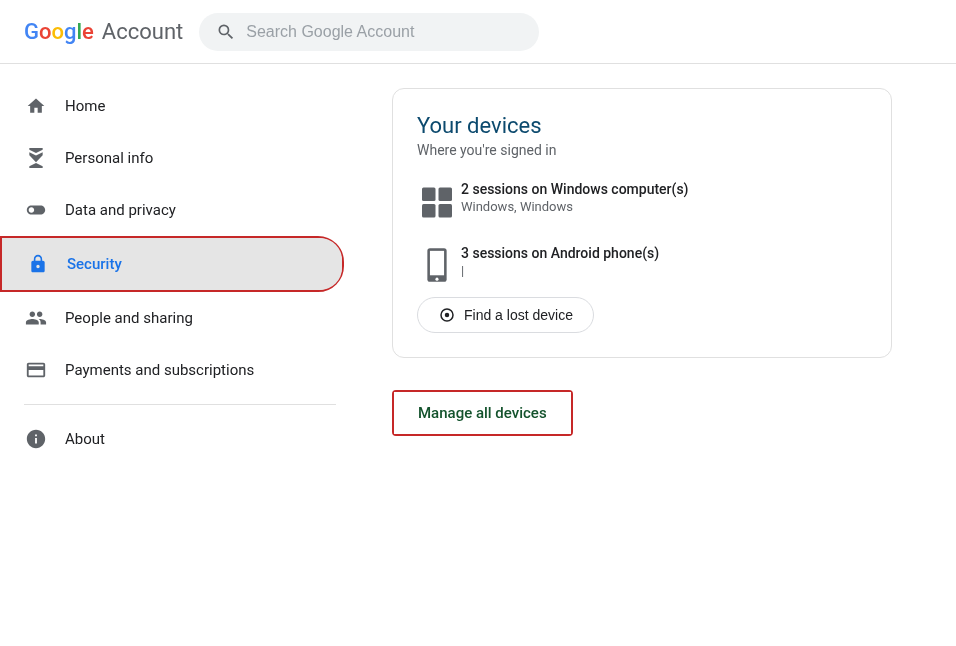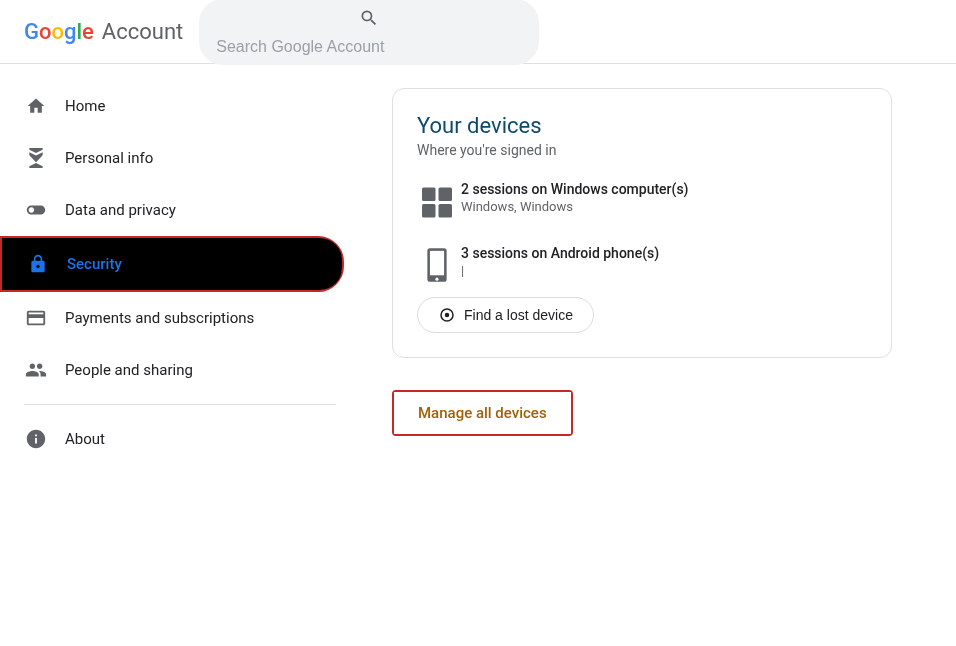--- a/index.html
+++ b/index.html
@@ -52,7 +52,6 @@
       gap: 10px;
       width: 340px;
       border: 1px solid transparent;
-      flex-direction: column;
     }
     .search-icon-svg {
       color: #5f6368;

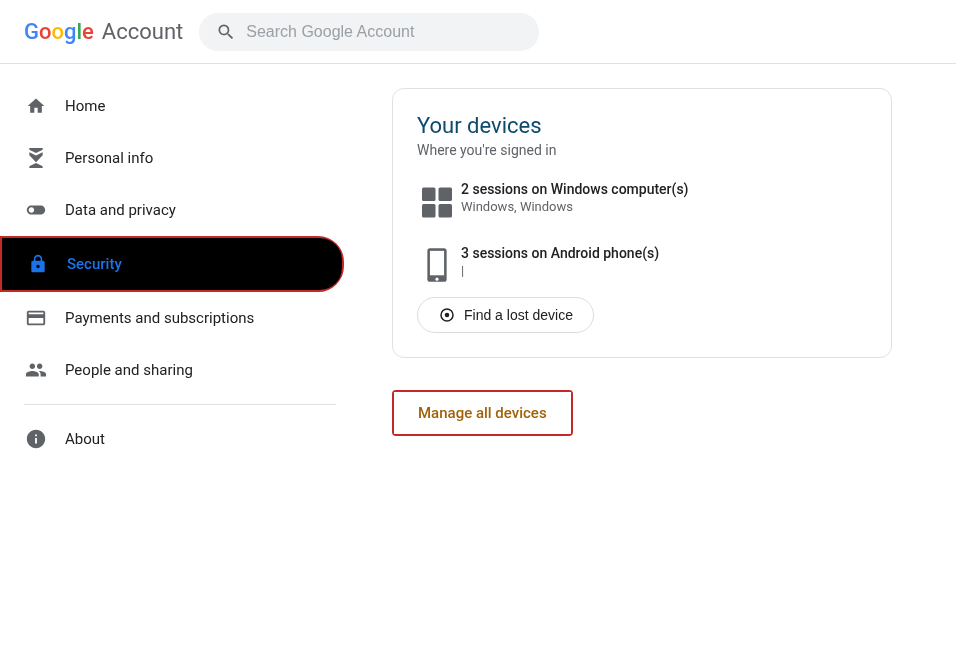--- a/index.html
+++ b/index.html
@@ -95,7 +95,7 @@
       transition: background 0.1s;
     }
     .nav-item.active {
-      background: #000000;
+      background: #e5e5e5;
       color: #1a73e8;
       font-weight: 500;
     }

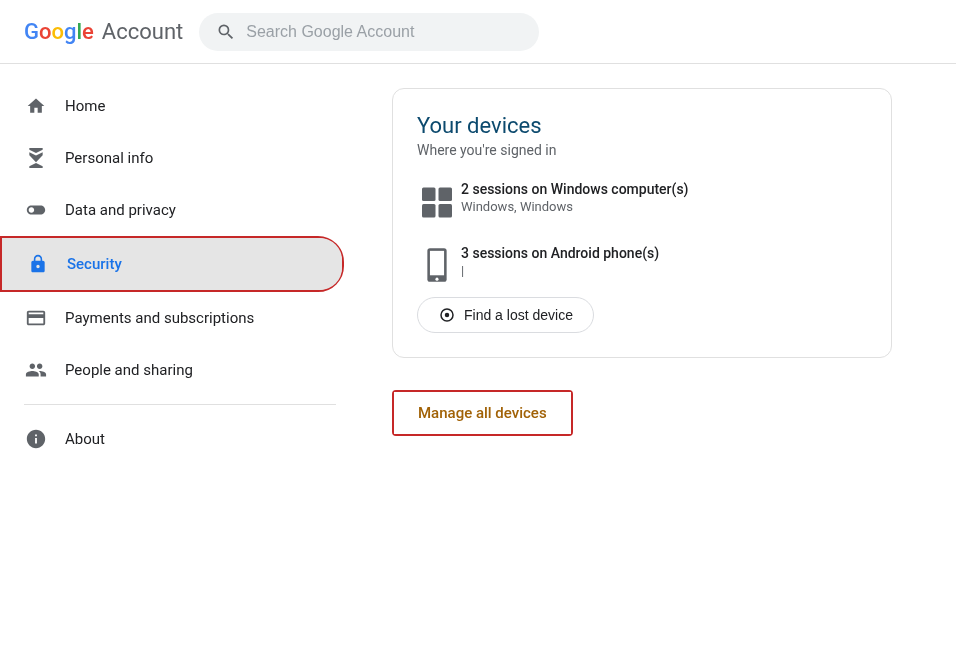--- a/index.html
+++ b/index.html
@@ -278,19 +278,19 @@
     <div class="nav-item">
       <span class="nav-icon">
         <svg width="22" height="22" viewBox="0 0 24 24" fill="currentColor">
+          <path d="M16 11c1.66 0 2.99-1.34 2.99-3S17.66 5 16 5c-1.66 0-3 1.34-3 3s1.34 3 3 3zm-8 0c1.66 0 2.99-1.34 2.99-3S9.66 5 8 5C6.34 5 5 6.34 5 8s1.34 3 3 3zm0 2c-2.33 0-7 1.17-7 3.5V19h14v-2.5c0-2.33-4.67-3.5-7-3.5zm8 0c-.29 0-.62.02-.97.05 1.16.84 1.97 1.97 1.97 3.45V19h6v-2.5c0-2.33-4.67-3.5-7-3.5z"></path>
+        </svg>
+      </span>
+      <span>People and sharing</span>
+    </div>
+
+    <div class="nav-item">
+      <span class="nav-icon">
+        <svg width="22" height="22" viewBox="0 0 24 24" fill="currentColor">
           <path d="M20 4H4c-1.11 0-1.99.89-1.99 2L2 18c0 1.11.89 2 2 2h16c1.11 0 2-.89 2-2V6c0-1.11-.89-2-2-2zm0 14H4v-6h16v6zm0-10H4V6h16v2z"></path>
         </svg>
       </span>
       <span>Payments and subscriptions</span>
-    </div>
-
-    <div class="nav-item">
-      <span class="nav-icon">
-        <svg width="22" height="22" viewBox="0 0 24 24" fill="currentColor">
-          <path d="M16 11c1.66 0 2.99-1.34 2.99-3S17.66 5 16 5c-1.66 0-3 1.34-3 3s1.34 3 3 3zm-8 0c1.66 0 2.99-1.34 2.99-3S9.66 5 8 5C6.34 5 5 6.34 5 8s1.34 3 3 3zm0 2c-2.33 0-7 1.17-7 3.5V19h14v-2.5c0-2.33-4.67-3.5-7-3.5zm8 0c-.29 0-.62.02-.97.05 1.16.84 1.97 1.97 1.97 3.45V19h6v-2.5c0-2.33-4.67-3.5-7-3.5z"></path>
-        </svg>
-      </span>
-      <span>People and sharing</span>
     </div>
 
     <hr class="nav-divider">

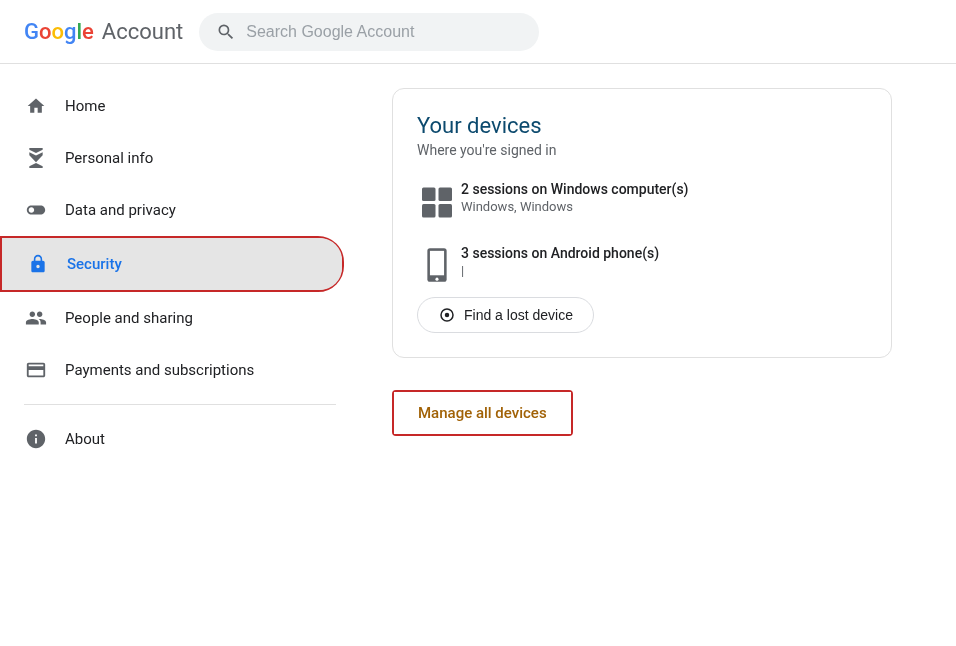--- a/index.html
+++ b/index.html
@@ -203,7 +203,7 @@
       display: inline-block;
       padding: 12px 24px;
       font-size: 15px;
-      color: #a16207;
+      color: #14532d;
       cursor: pointer;
       background: #fff;
       font-weight: 500;

